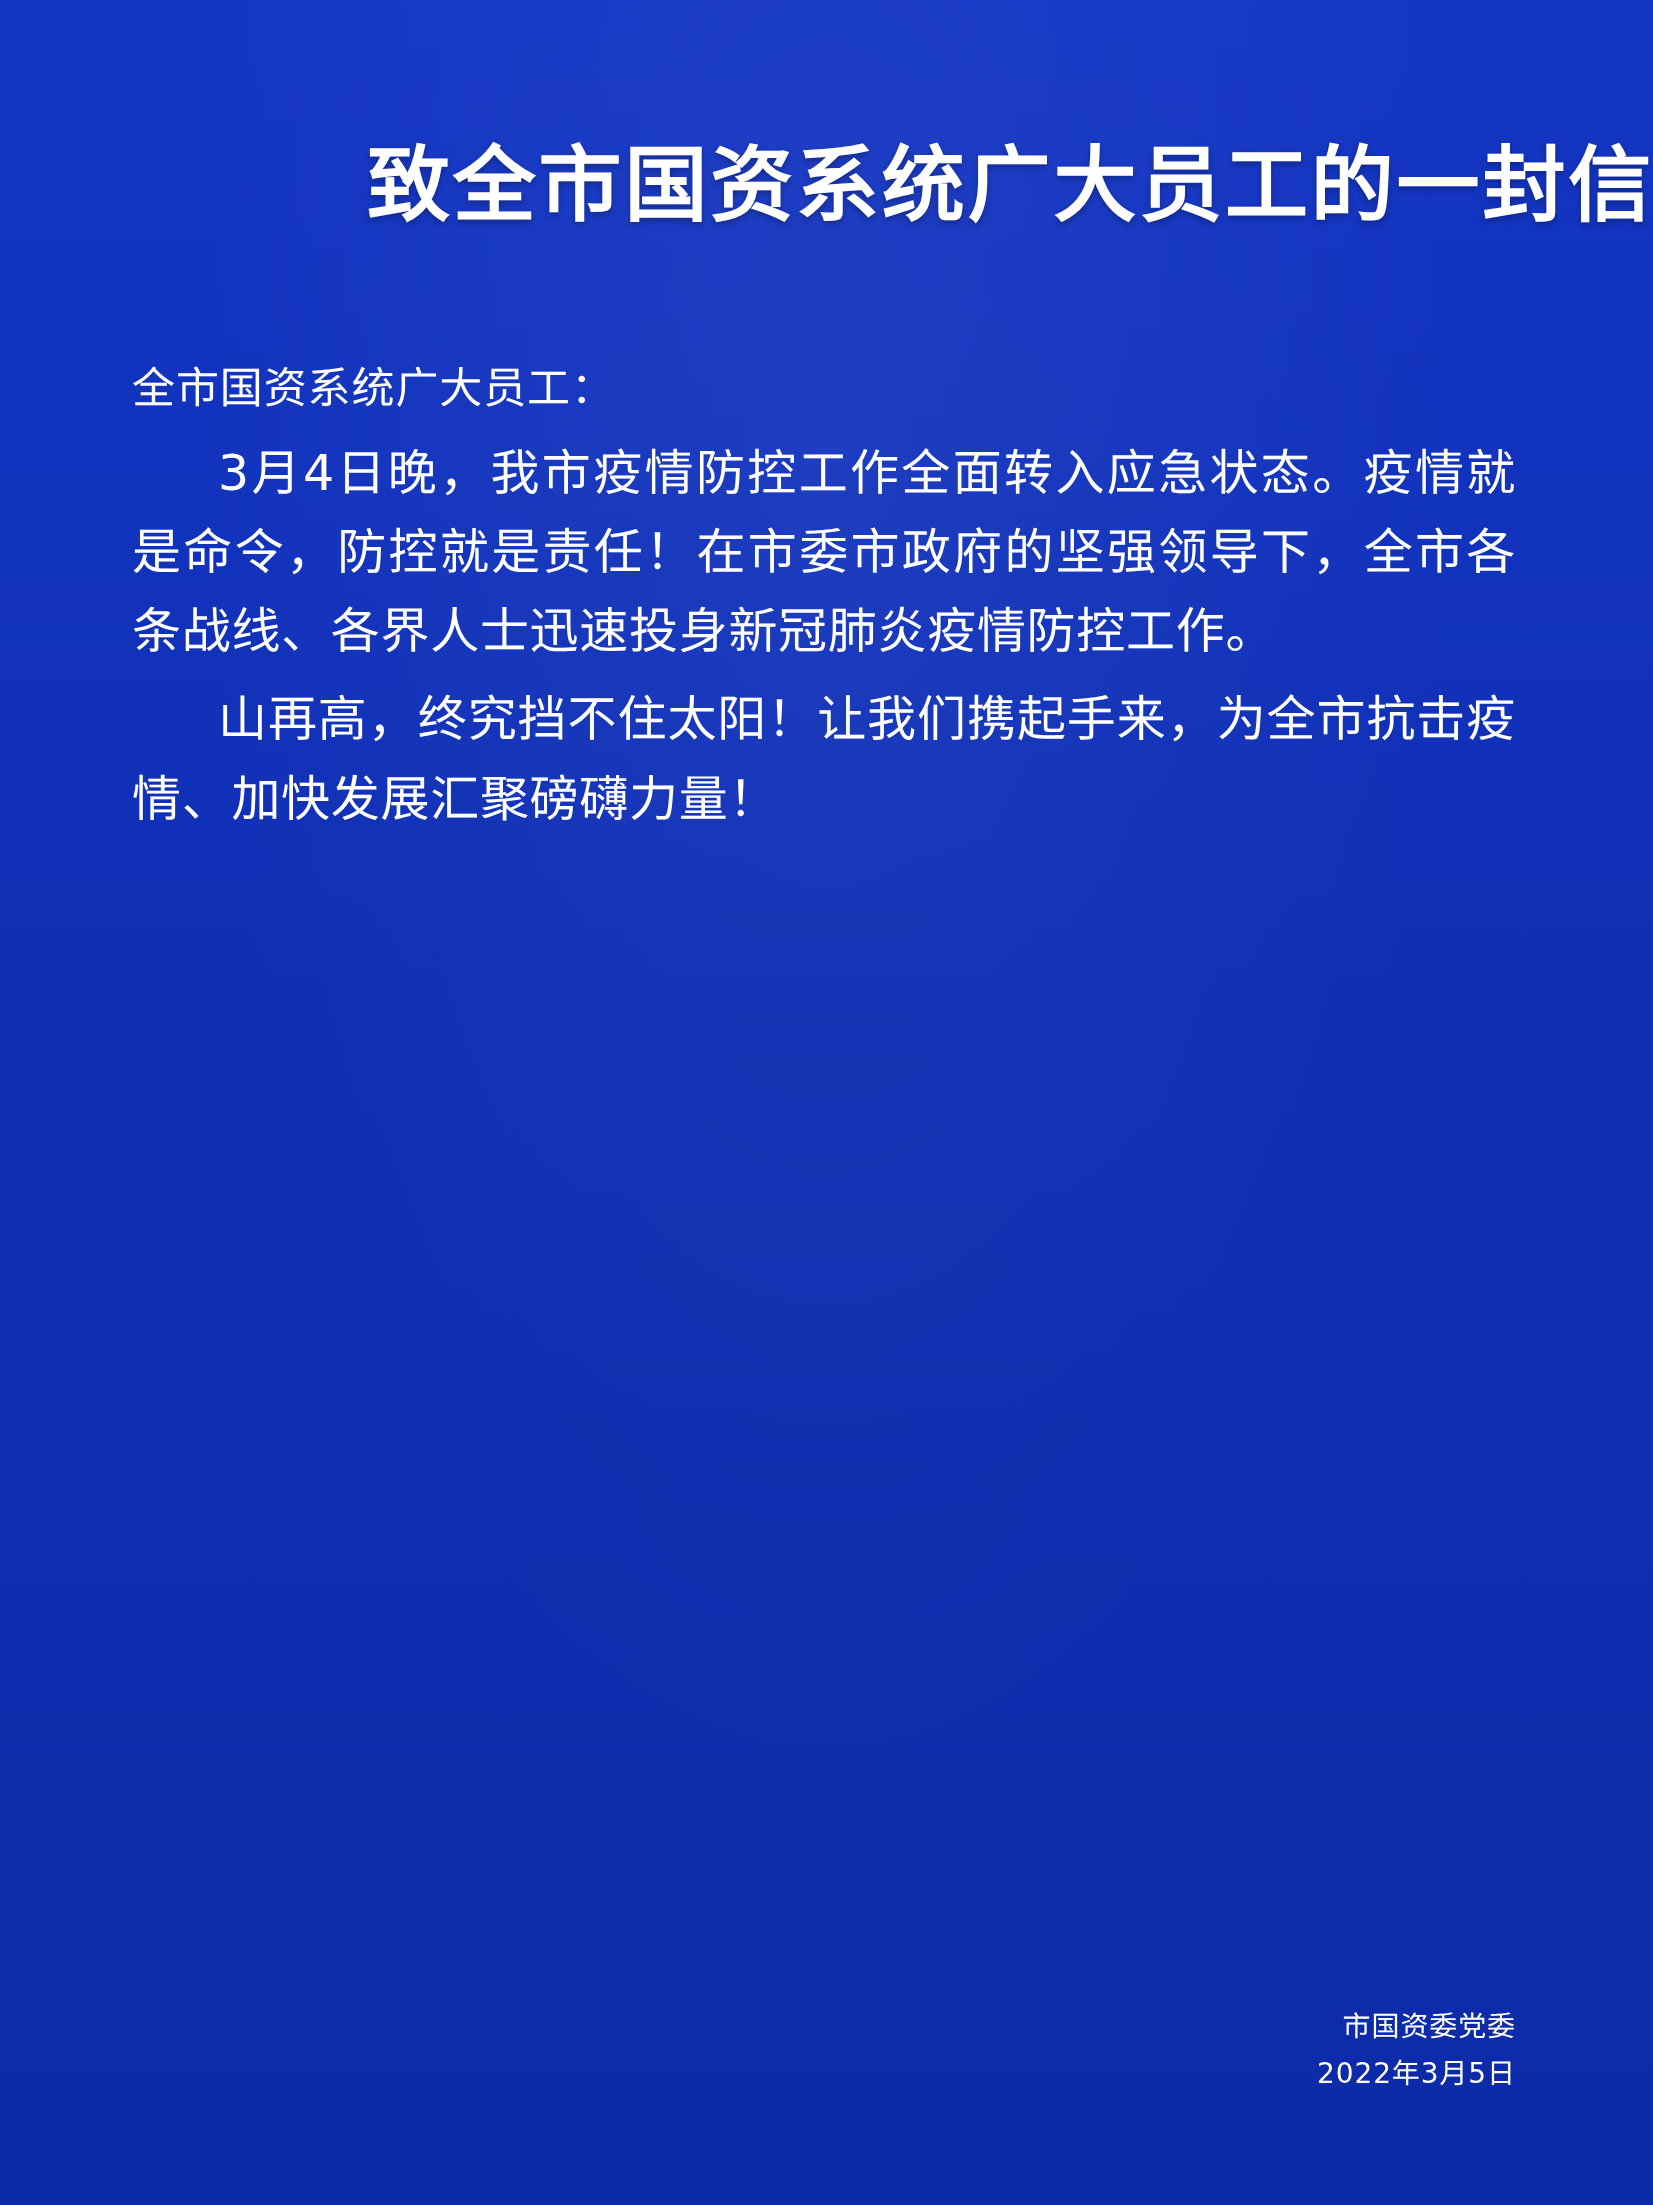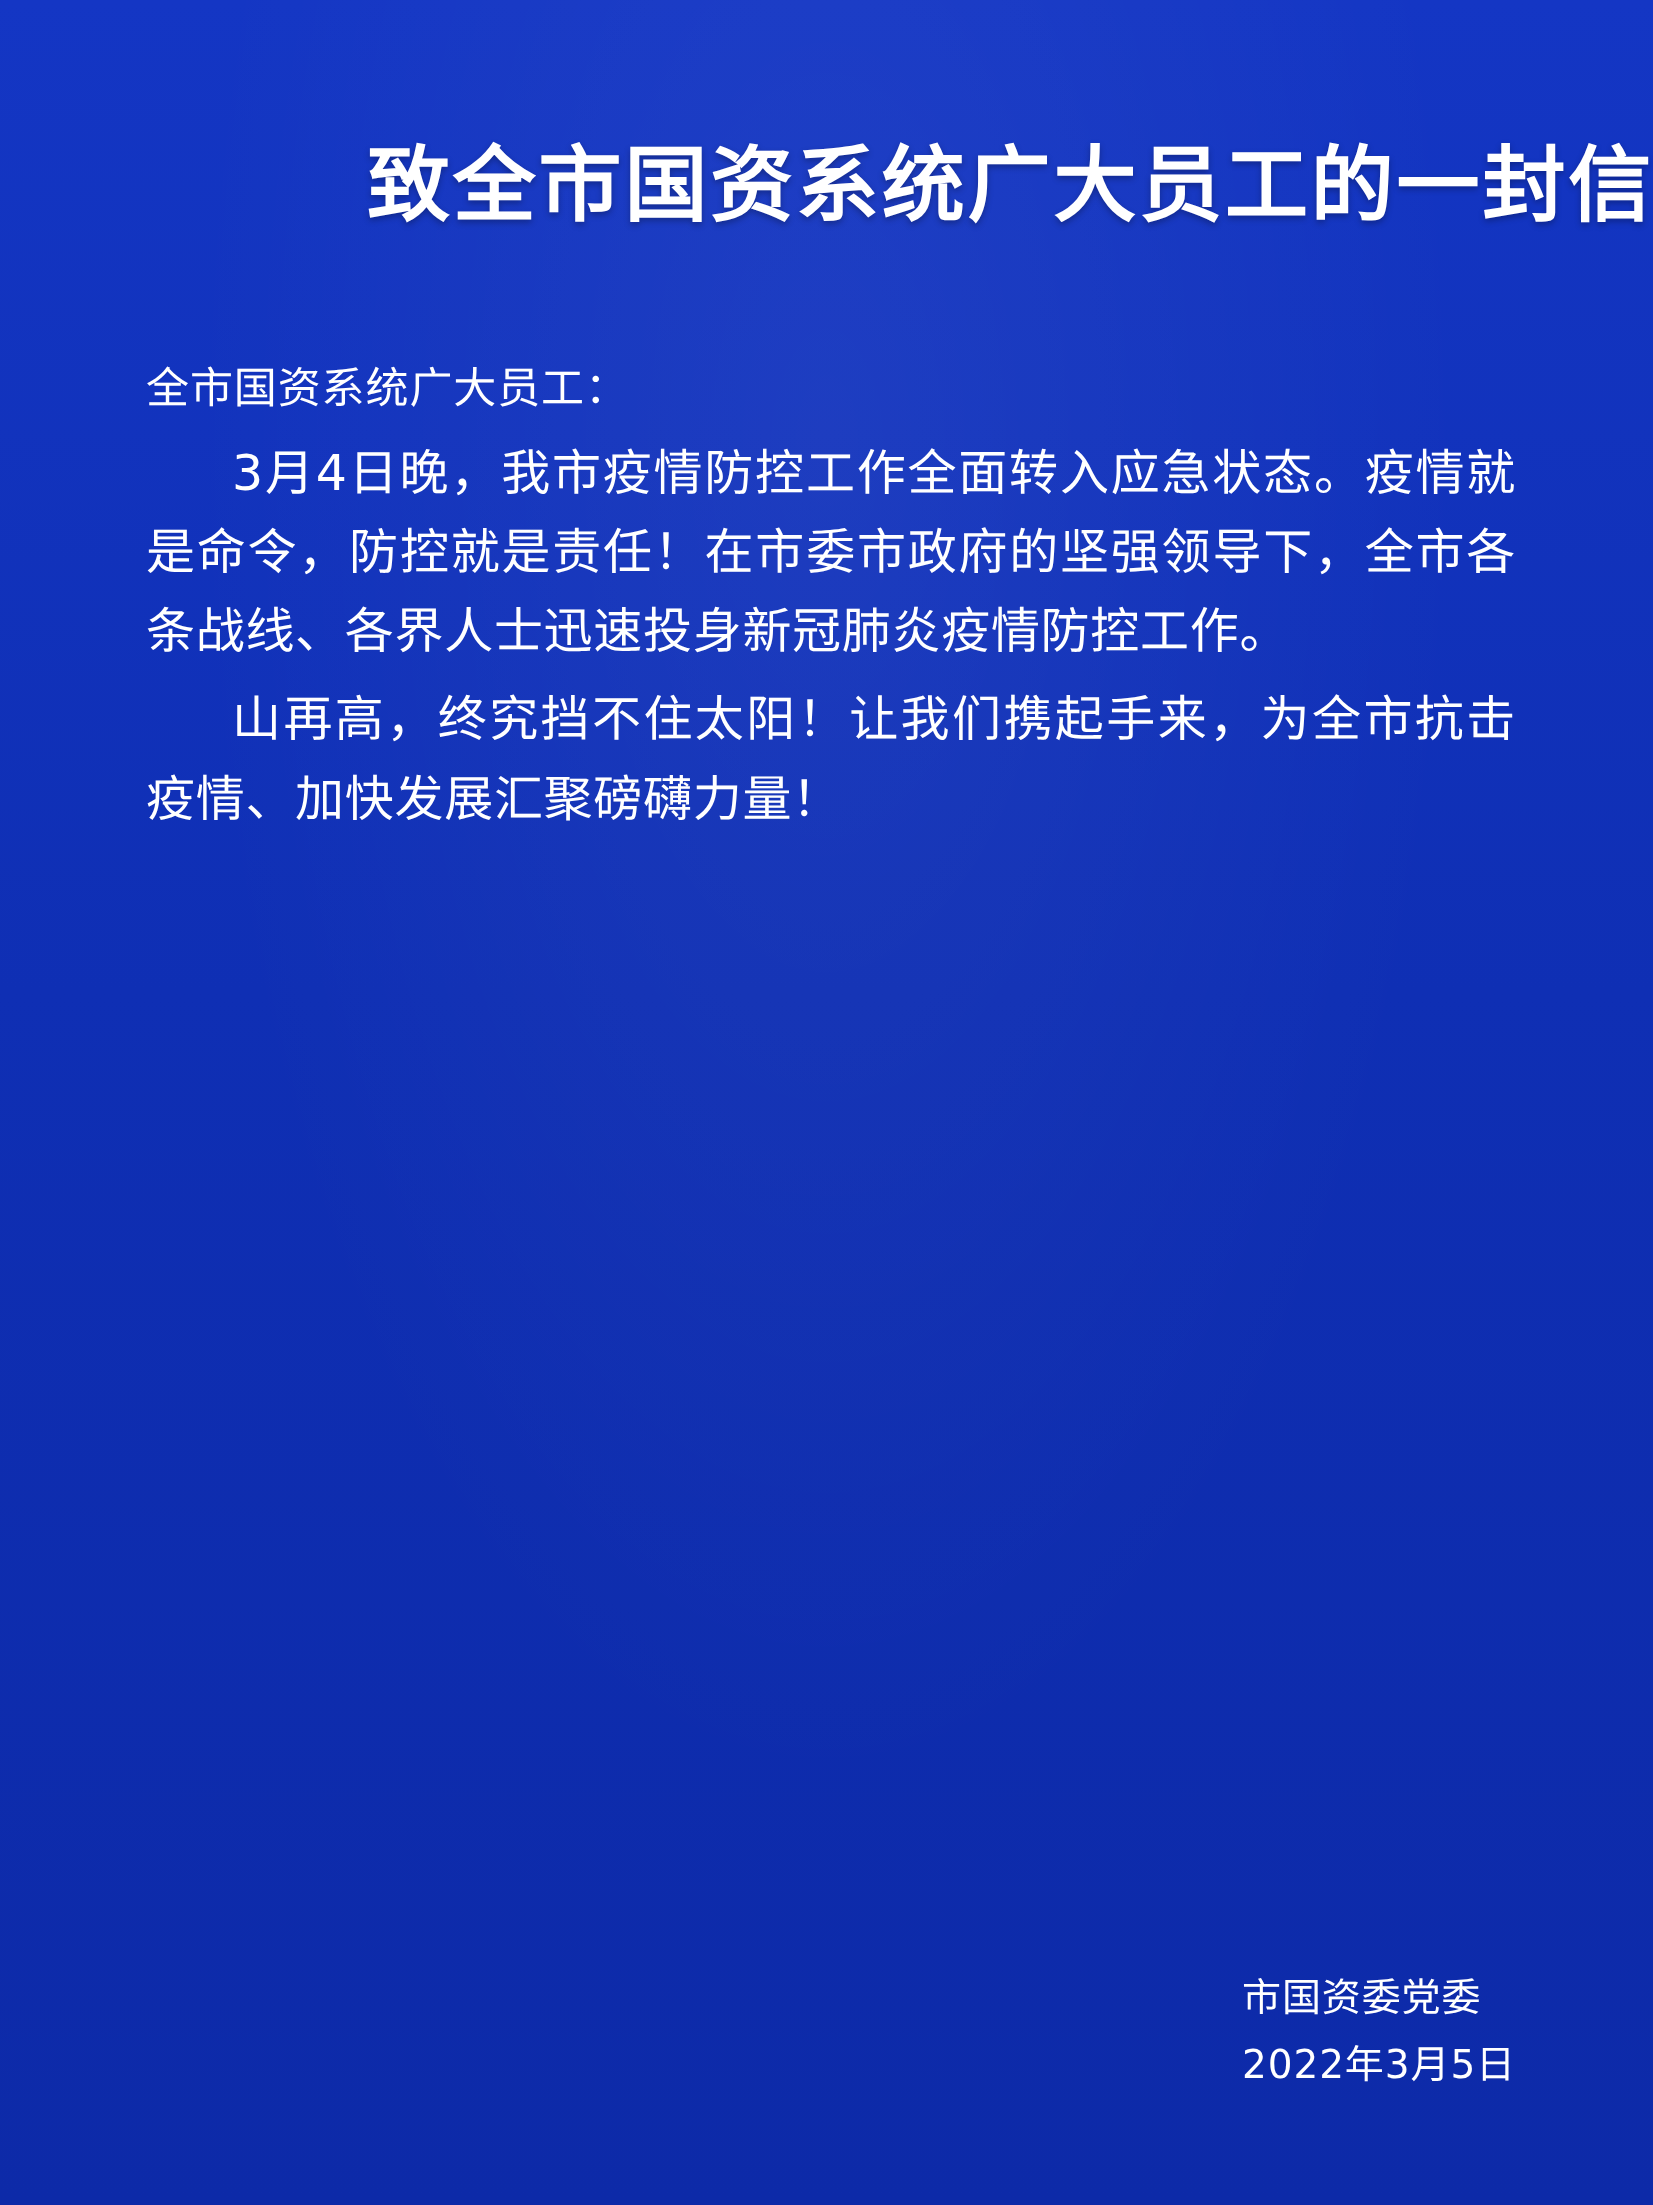--- a/index.html
+++ b/index.html
@@ -41,7 +41,7 @@
   }
   .body-block {
     position: absolute;
-    left: 146px;
+    left: 132px;
     right: 138px;
     top: 355px;
   }

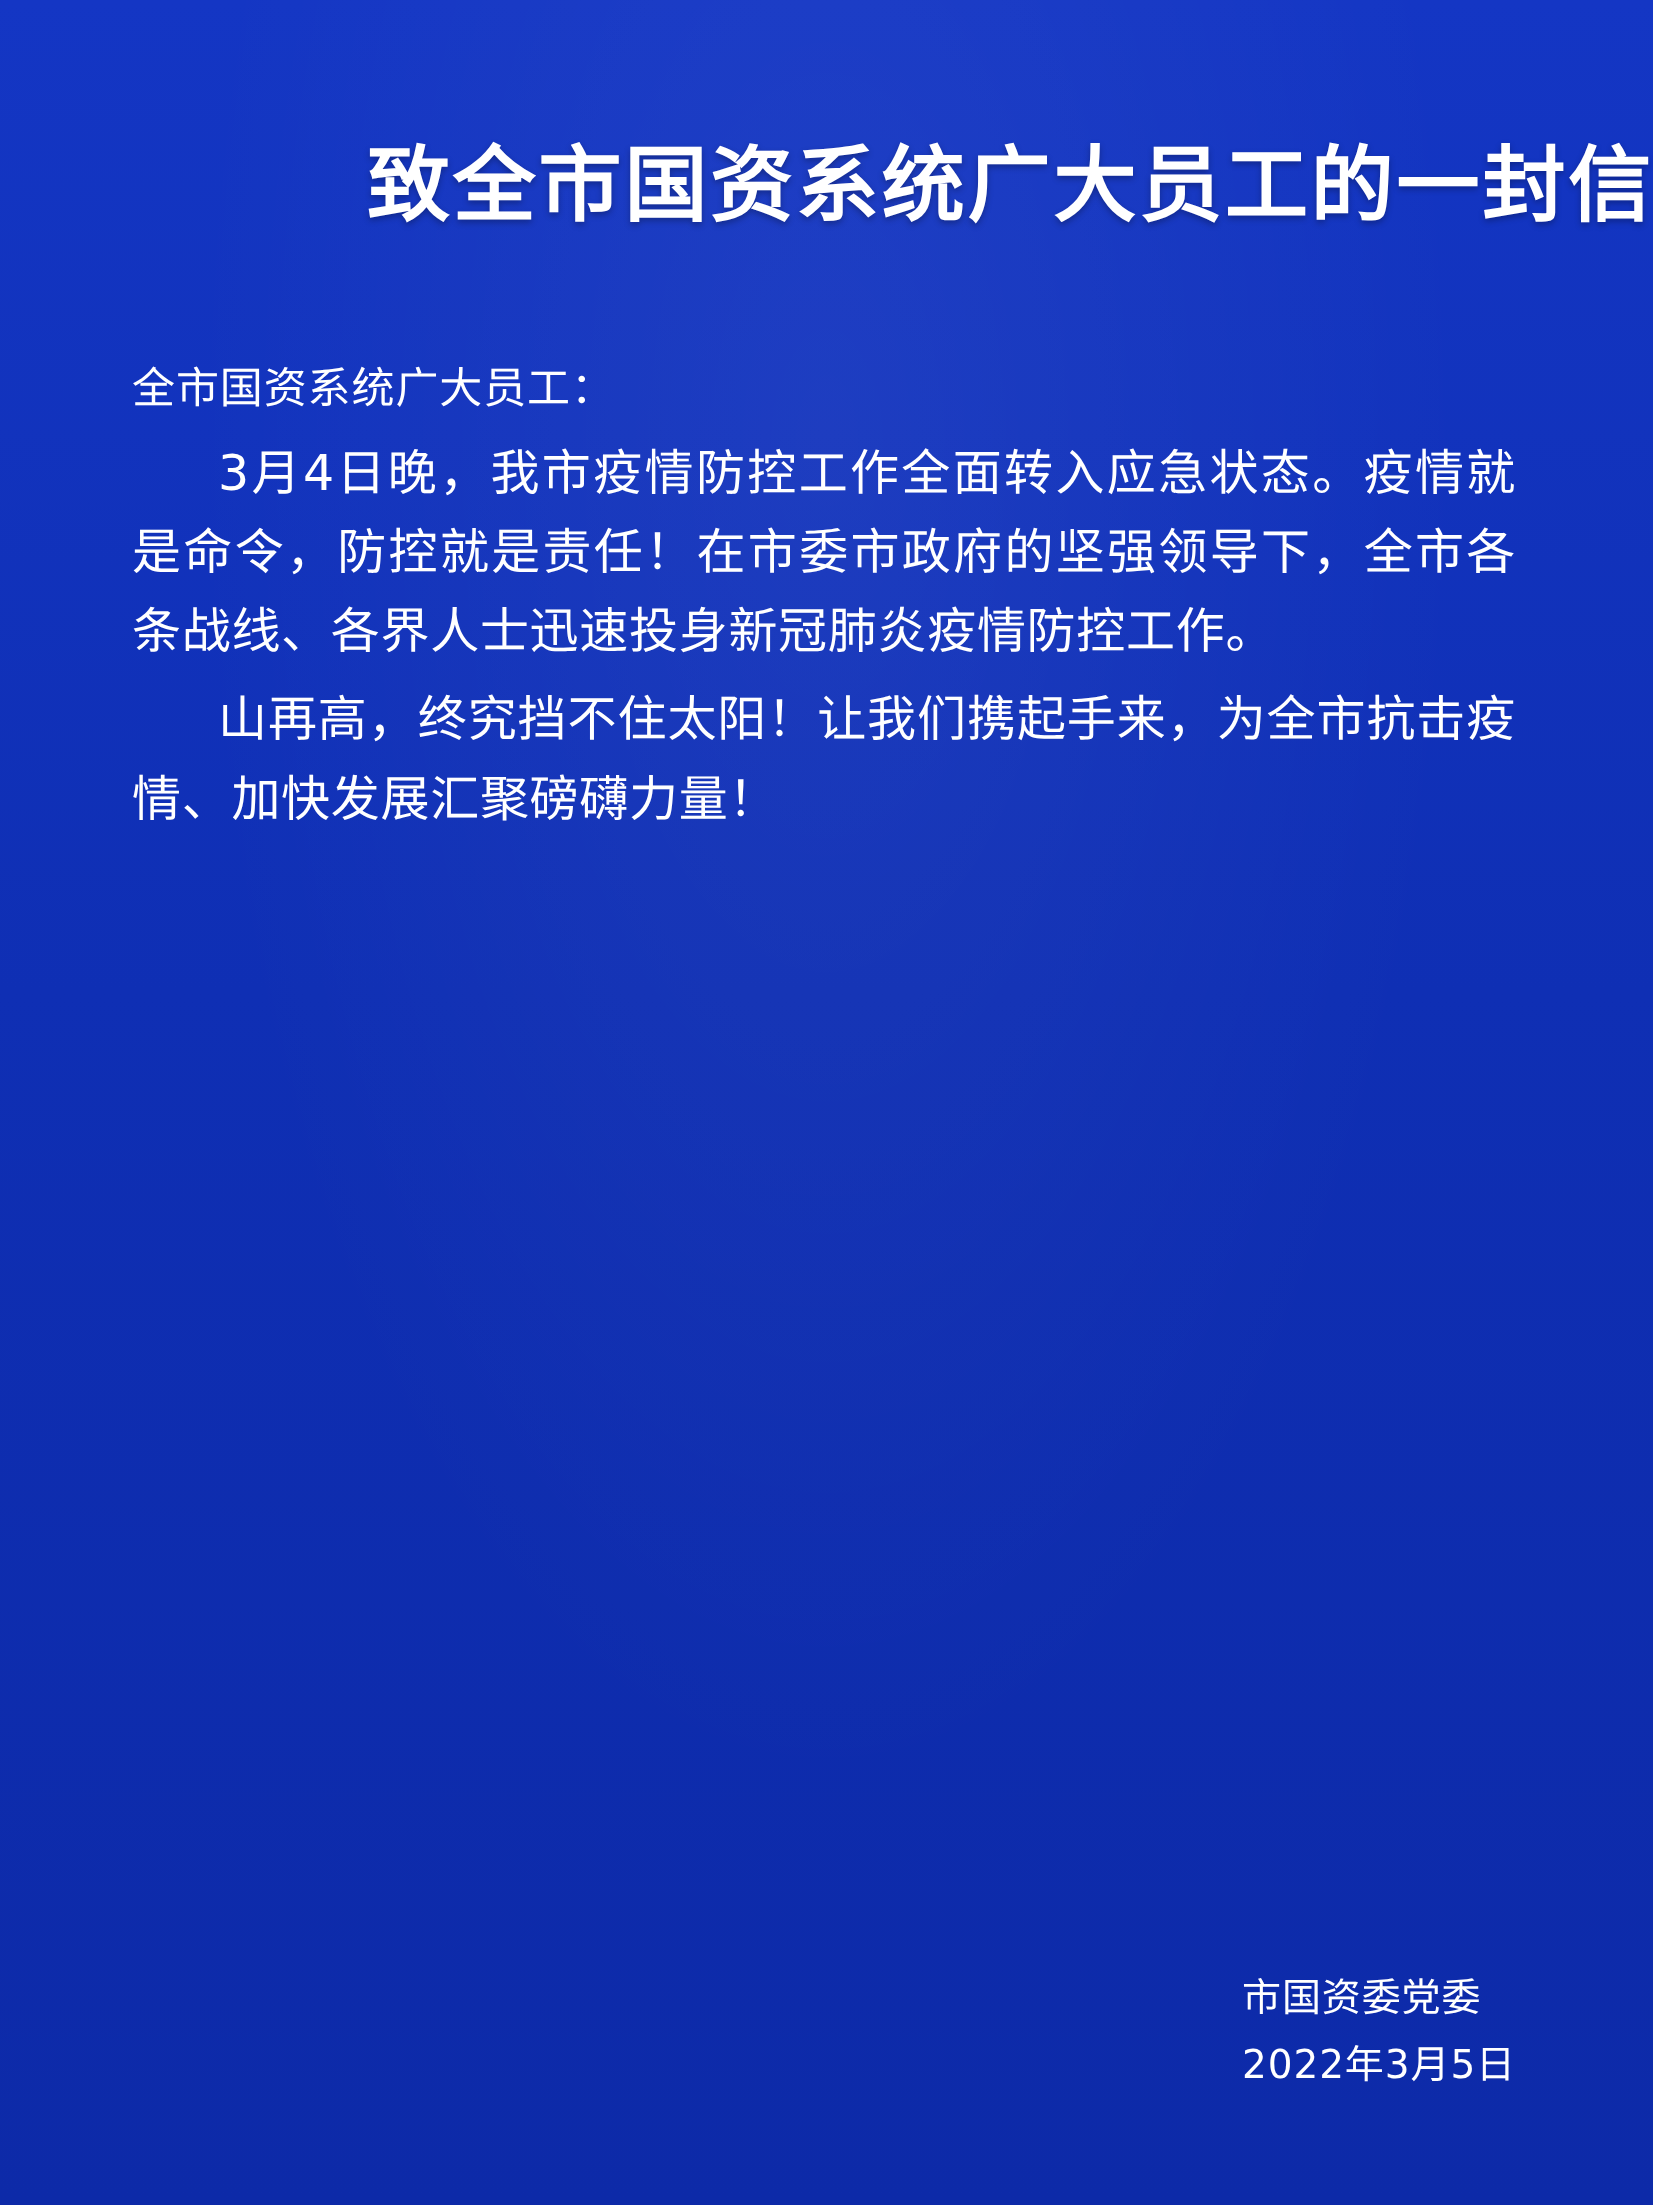--- a/index.html
+++ b/index.html
@@ -66,9 +66,9 @@
     position: absolute;
     right: 138px;
     bottom: 107px;
-    text-align: left;
+    text-align: right;
     color: #ffffff;
-    font-size: 39px;
+    font-size: 28px;
     line-height: 1.7;
     letter-spacing: 0.9px;
   }

